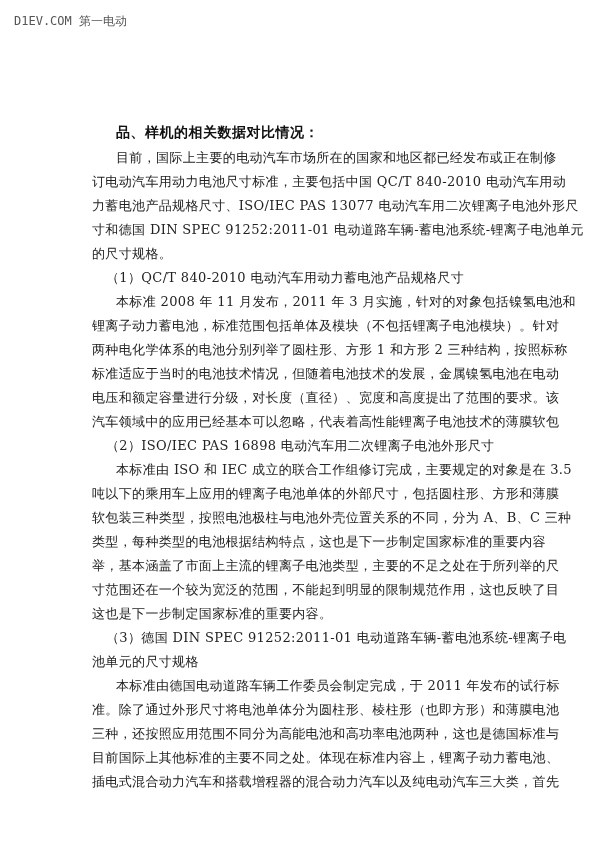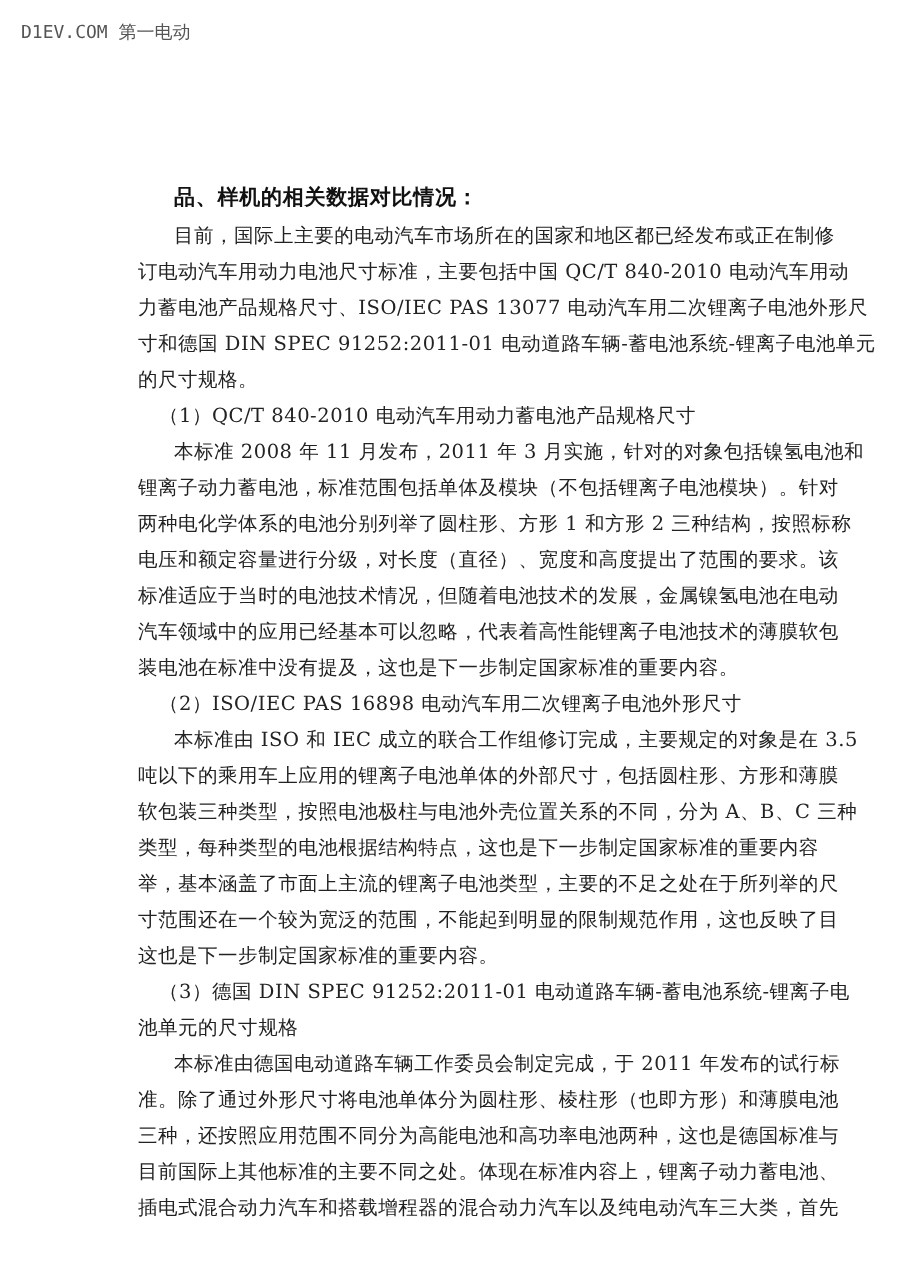--- a/index.html
+++ b/index.html
@@ -38,8 +38,8 @@
     <span class="line" style="padding-left:24px">本标准 2008 年 11 月发布，2011 年 3 月实施，针对的对象包括镍氢电池和</span>
     <span class="line">锂离子动力蓄电池，标准范围包括单体及模块（不包括锂离子电池模块）。针对</span>
     <span class="line">两种电化学体系的电池分别列举了圆柱形、方形 1 和方形 2 三种结构，按照标称</span>
+    <span class="line">标准适应于当时的电池技术情况，但随着电池技术的发展，金属镍氢电池在电动</span>
     <span class="line">电压和额定容量进行分级，对长度（直径）、宽度和高度提出了范围的要求。该</span>
-    <span class="line">标准适应于当时的电池技术情况，但随着电池技术的发展，金属镍氢电池在电动</span>
     <span class="line">汽车领域中的应用已经基本可以忽略，代表着高性能锂离子电池技术的薄膜软包</span>
     <span class="line">装电池在标准中没有提及，这也是下一步制定国家标准的重要内容。</span>
   </div>

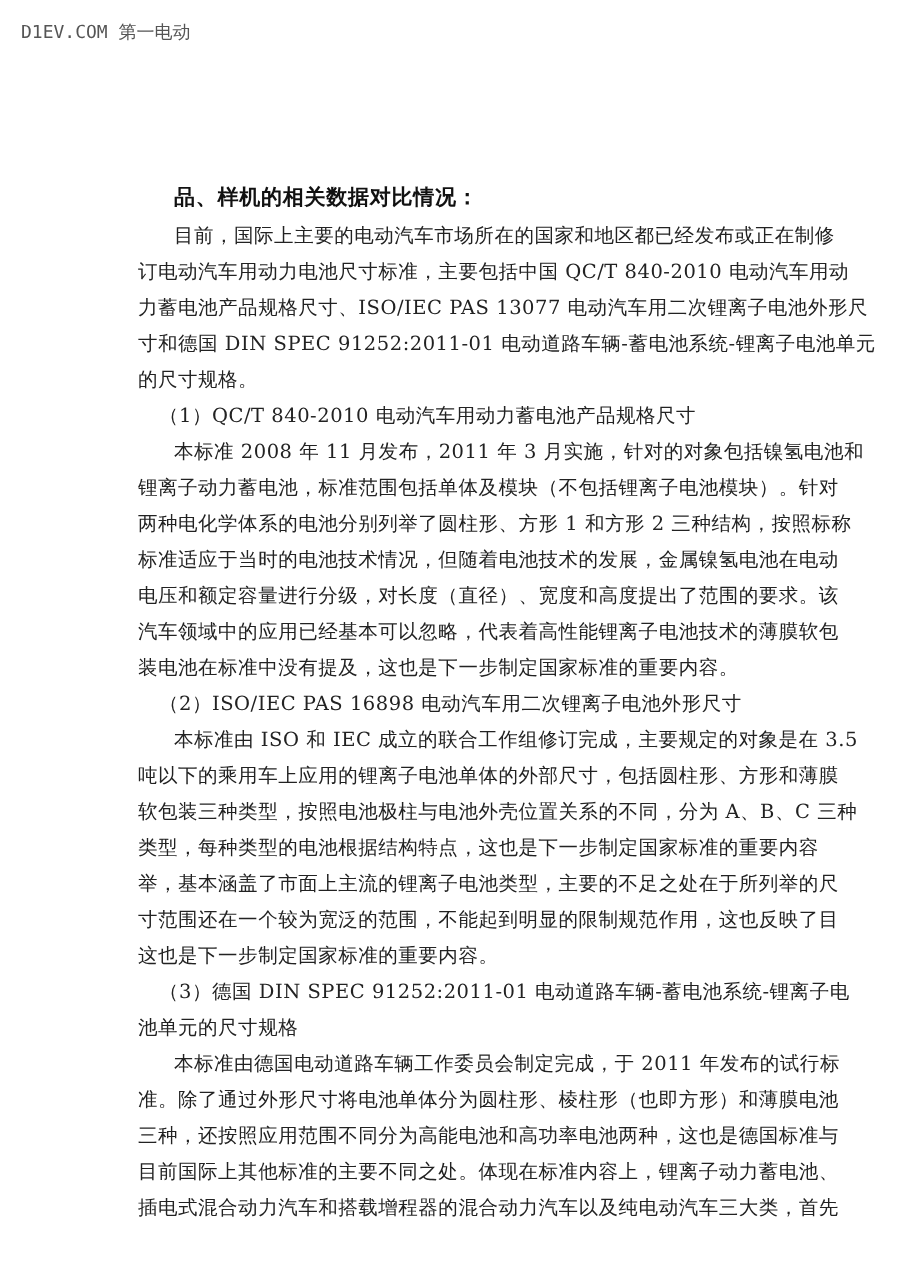--- a/index.html
+++ b/index.html
@@ -41,7 +41,6 @@
     <span class="line">标准适应于当时的电池技术情况，但随着电池技术的发展，金属镍氢电池在电动</span>
     <span class="line">电压和额定容量进行分级，对长度（直径）、宽度和高度提出了范围的要求。该</span>
     <span class="line">汽车领域中的应用已经基本可以忽略，代表着高性能锂离子电池技术的薄膜软包</span>
-    <span class="line">装电池在标准中没有提及，这也是下一步制定国家标准的重要内容。</span>
   </div>
 
   <div class="para">

